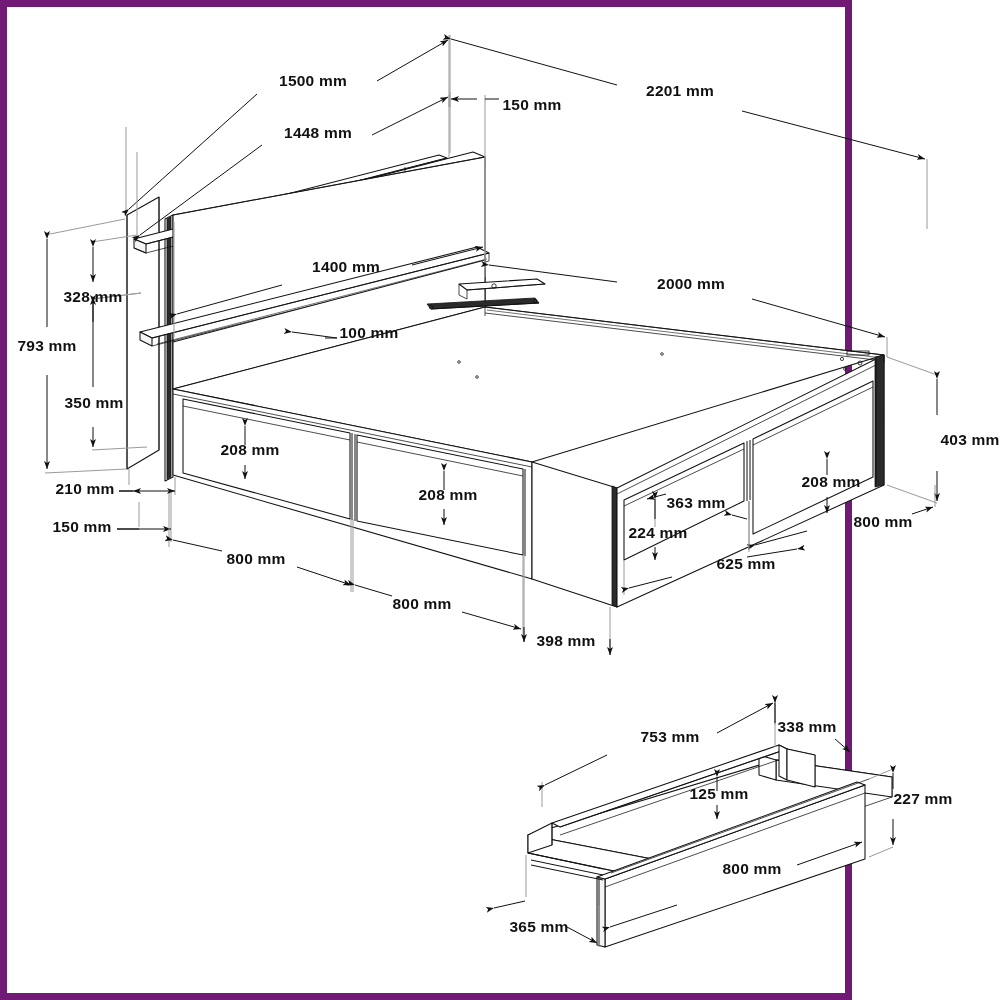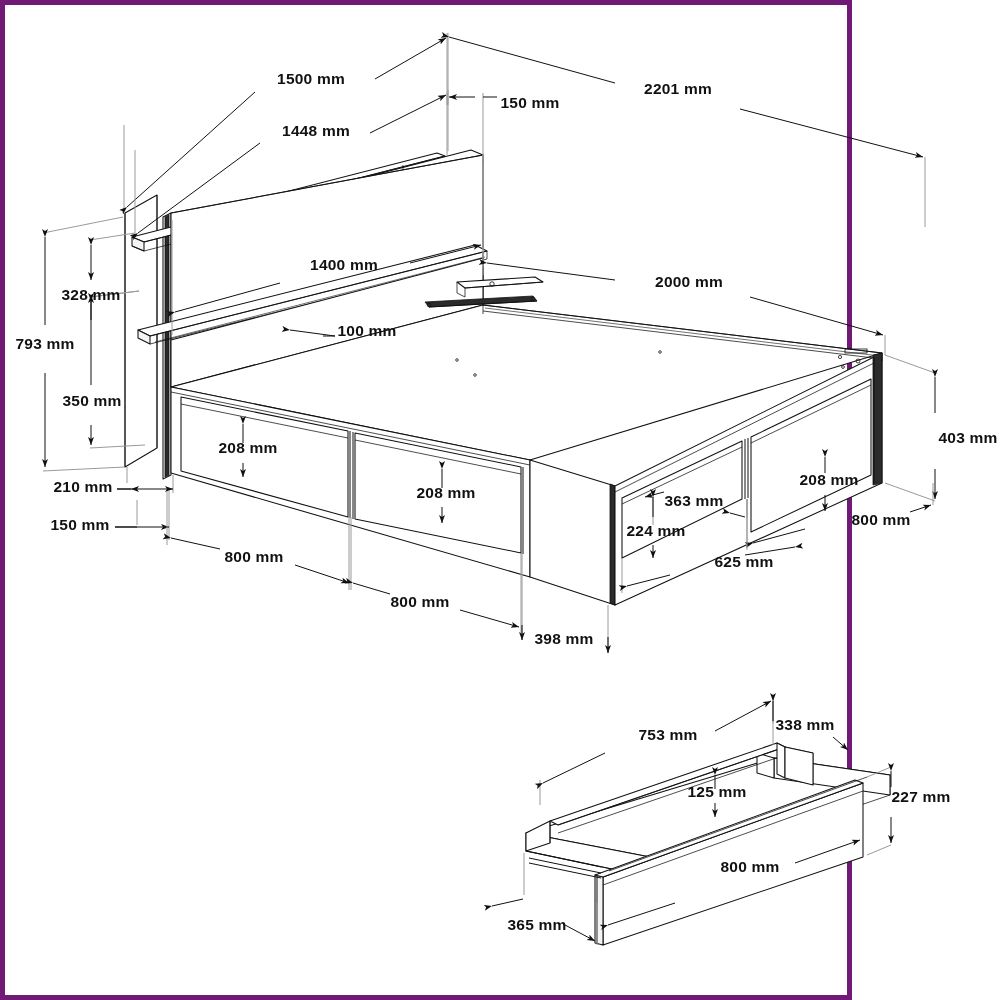--- a/index.html
+++ b/index.html
@@ -6,7 +6,7 @@
   body{width:1000px;height:1000px;overflow:hidden;
        font-family:"Liberation Sans","DejaVu Sans",sans-serif;}
   #sheet{position:relative;width:852px;height:1000px;background:#ffffff;
-         border:5px solid #701a75;box-sizing:border-box;}
+         border:7px solid #701a75;box-sizing:border-box;}
   svg{position:absolute;left:0;top:0;width:1000px;height:1000px;display:block;}
   .dimtext{font-family:"Liberation Sans","DejaVu Sans",sans-serif;
            font-size:15.5px;font-weight:700;fill:#111111;

